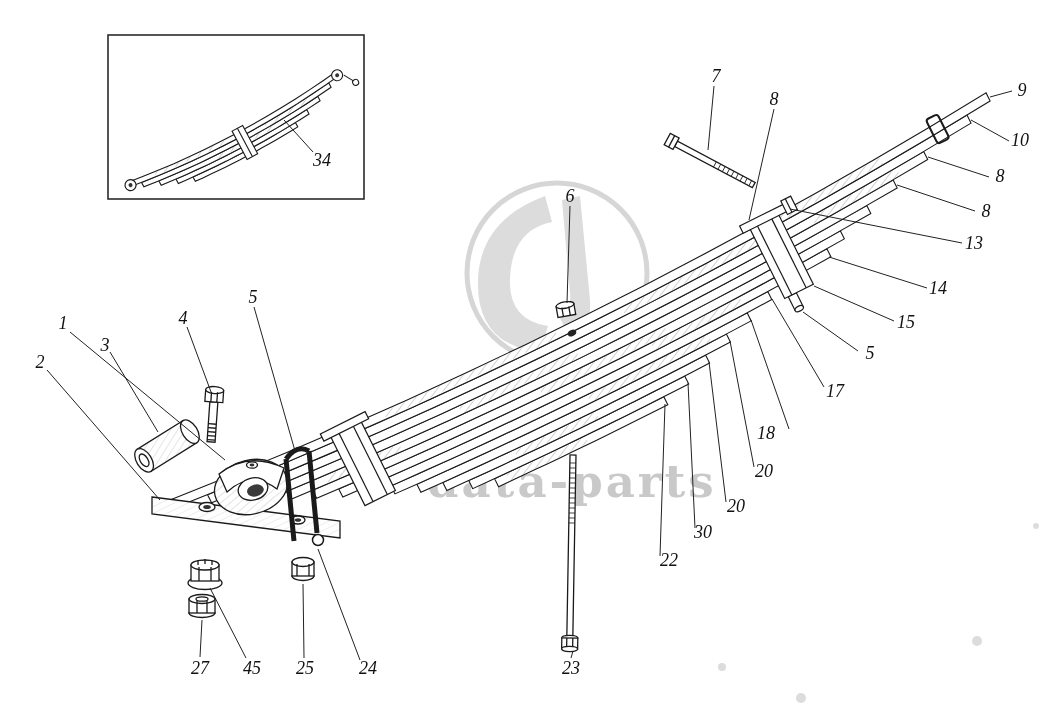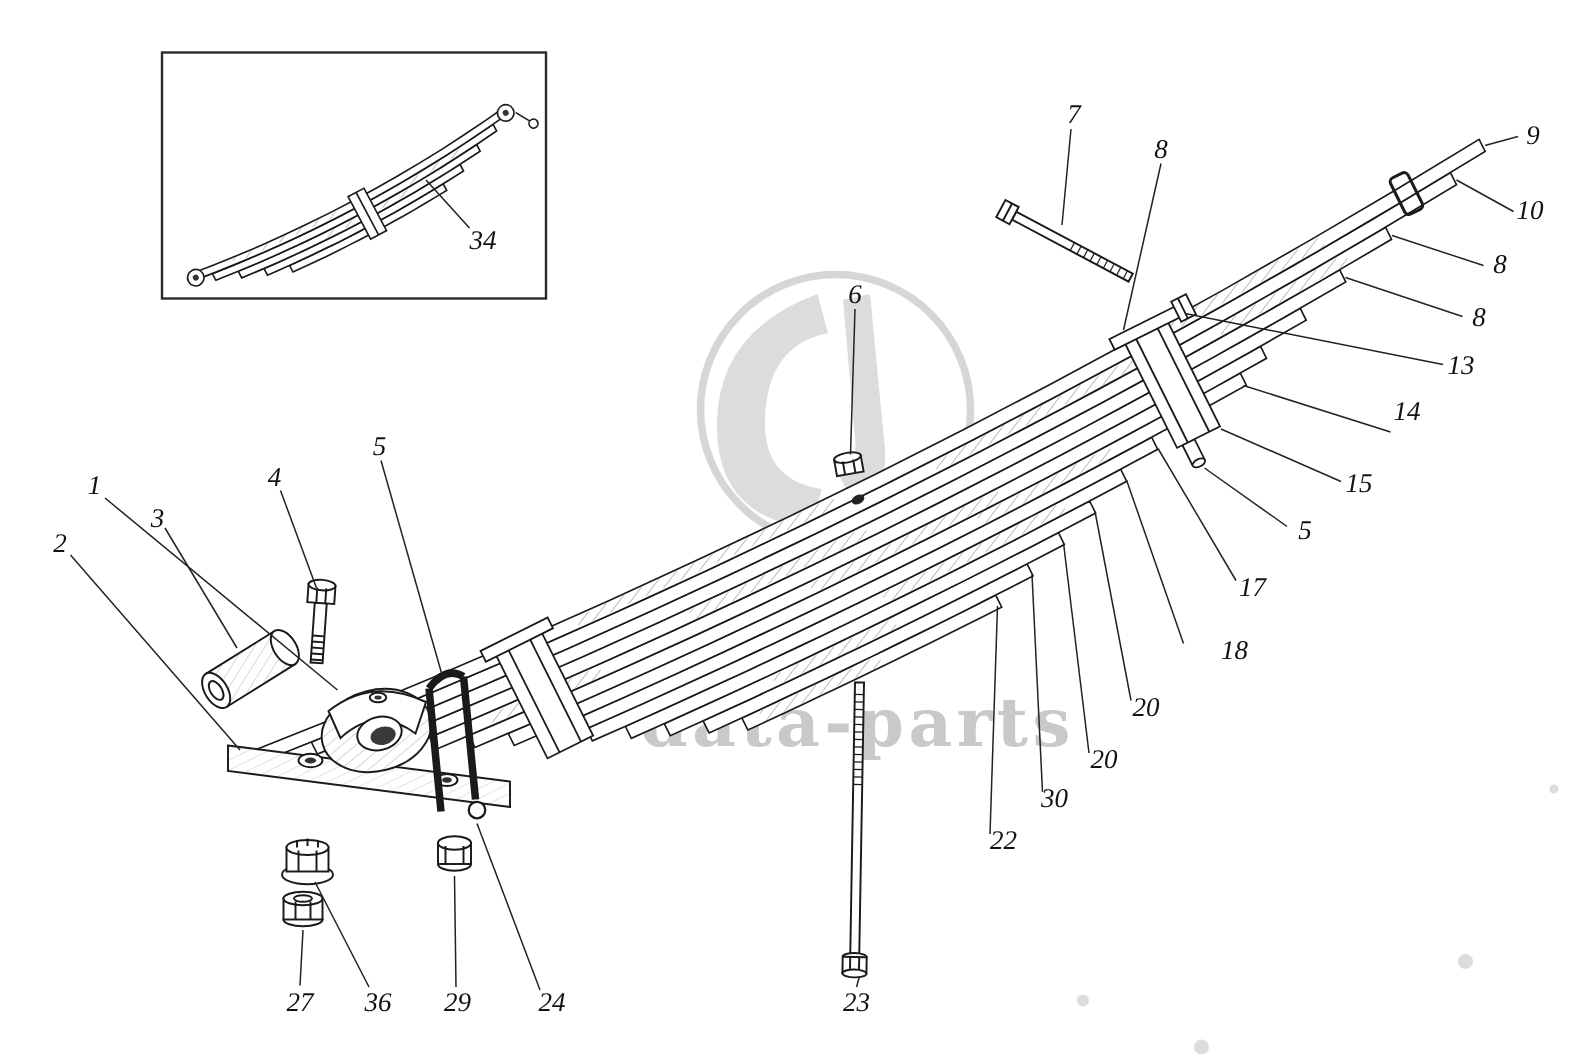--- a/index.html
+++ b/index.html
@@ -284,7 +284,7 @@
   <div class="callout" style="left:1000px;top:176px">8</div>
   <div class="callout" style="left:986px;top:211px">8</div>
   <div class="callout" style="left:974px;top:243px">13</div>
-  <div class="callout" style="left:938px;top:274px">14</div>
+  <div class="callout" style="left:938px;top:288px">14</div>
   <div class="callout" style="left:906px;top:322px">15</div>
   <div class="callout" style="left:870px;top:353px">5</div>
   <div class="callout" style="left:835px;top:391px">17</div>

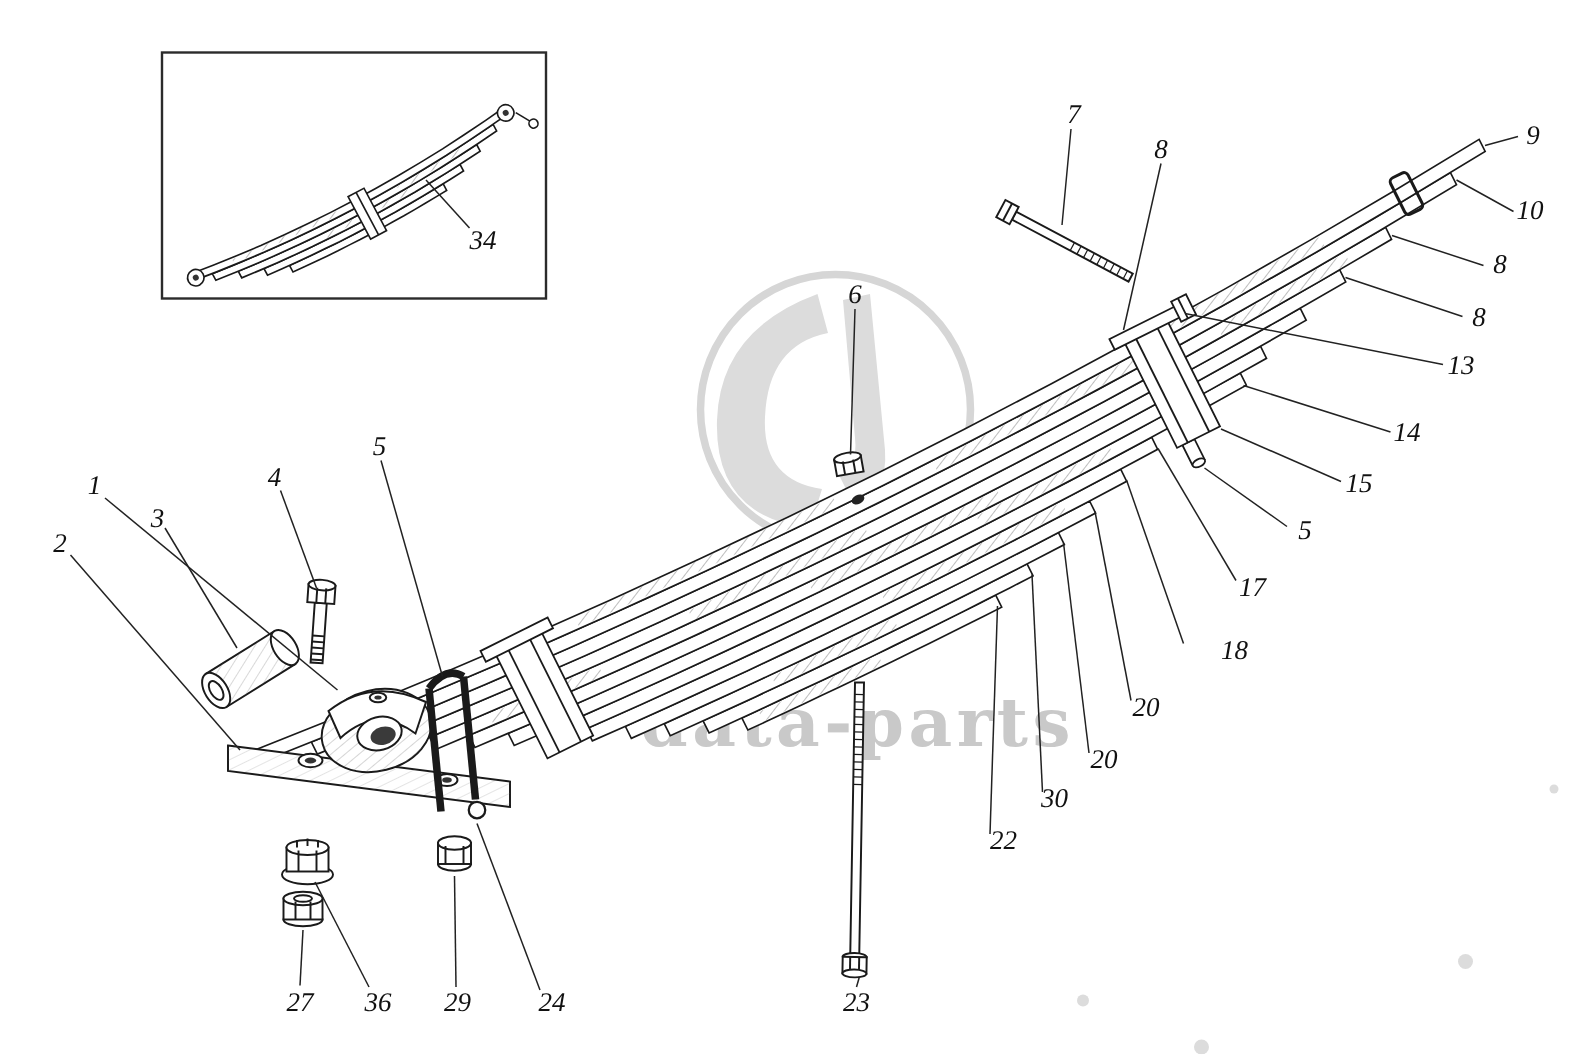--- a/index.html
+++ b/index.html
@@ -288,7 +288,7 @@
   <div class="callout" style="left:906px;top:322px">15</div>
   <div class="callout" style="left:870px;top:353px">5</div>
   <div class="callout" style="left:835px;top:391px">17</div>
-  <div class="callout" style="left:823px;top:433px">18</div>
+  <div class="callout" style="left:766px;top:433px">18</div>
   <div class="callout" style="left:764px;top:471px">20</div>
   <div class="callout" style="left:736px;top:506px">20</div>
   <div class="callout" style="left:703px;top:532px">30</div>

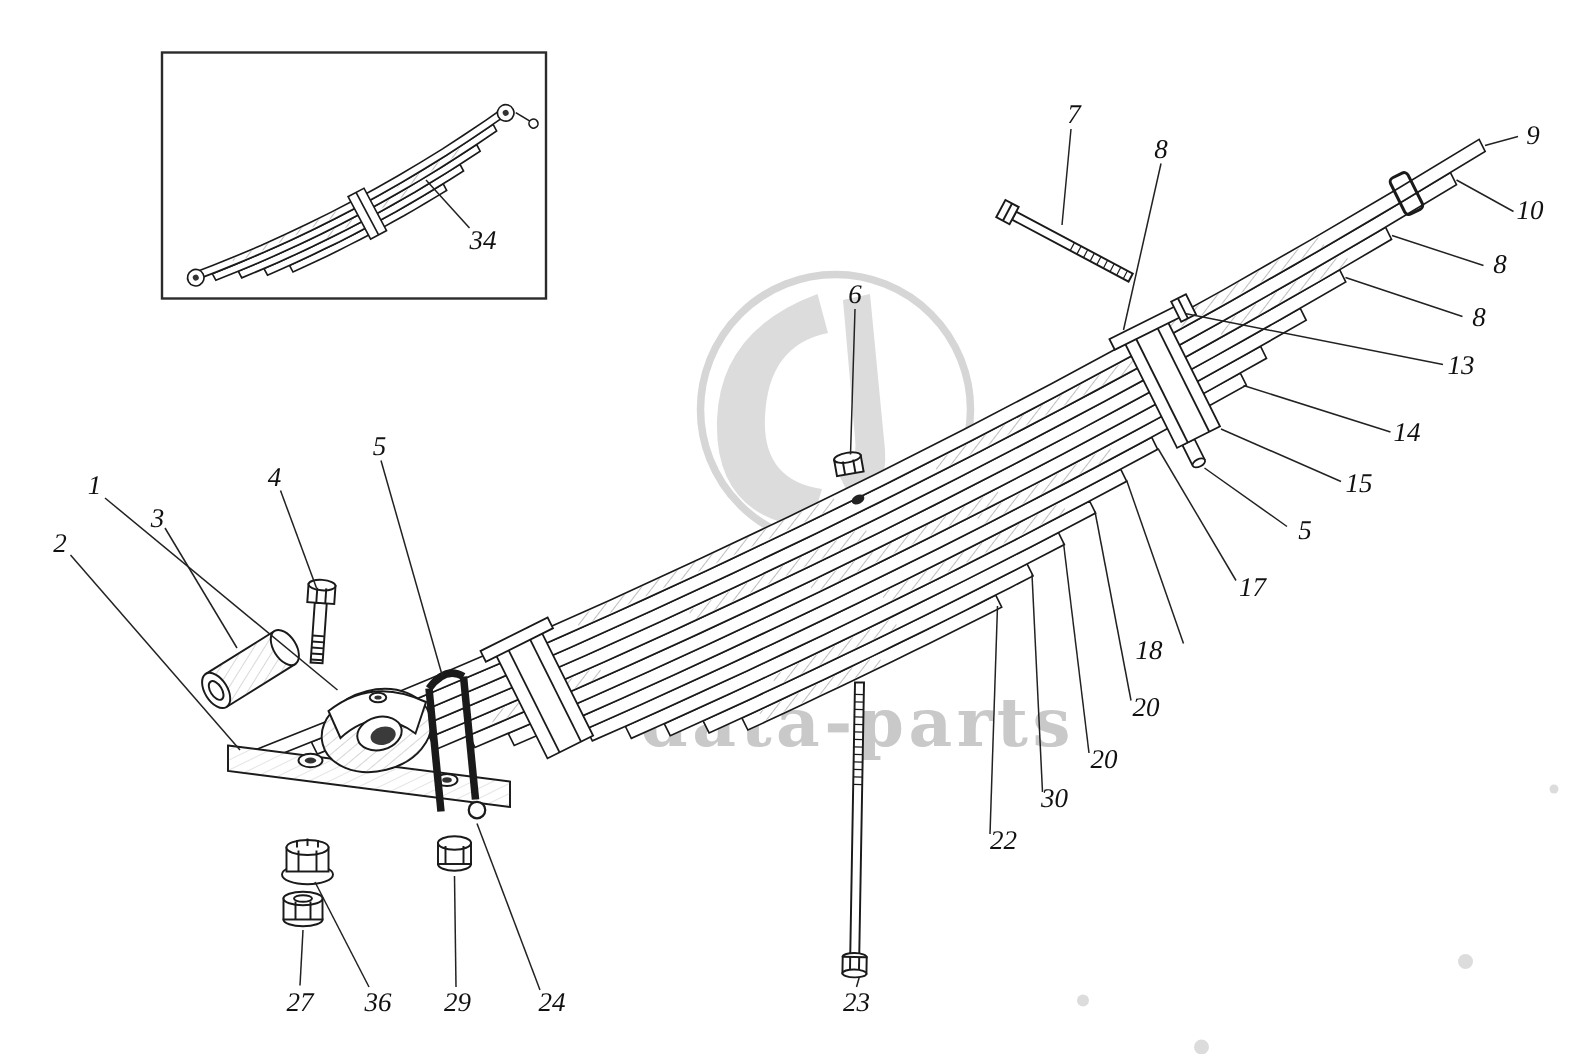--- a/index.html
+++ b/index.html
@@ -296,7 +296,7 @@
   <div class="callout" style="left:571px;top:668px">23</div>
   <div class="callout" style="left:368px;top:668px">24</div>
   <div class="callout" style="left:305px;top:668px">29</div>
-  <div class="callout" style="left:252px;top:668px">36</div>
+  <div class="callout" style="left:252px;top:668px">45</div>
   <div class="callout" style="left:200px;top:668px">27</div>
   <div class="callout" style="left:322px;top:160px">34</div>
 </div>

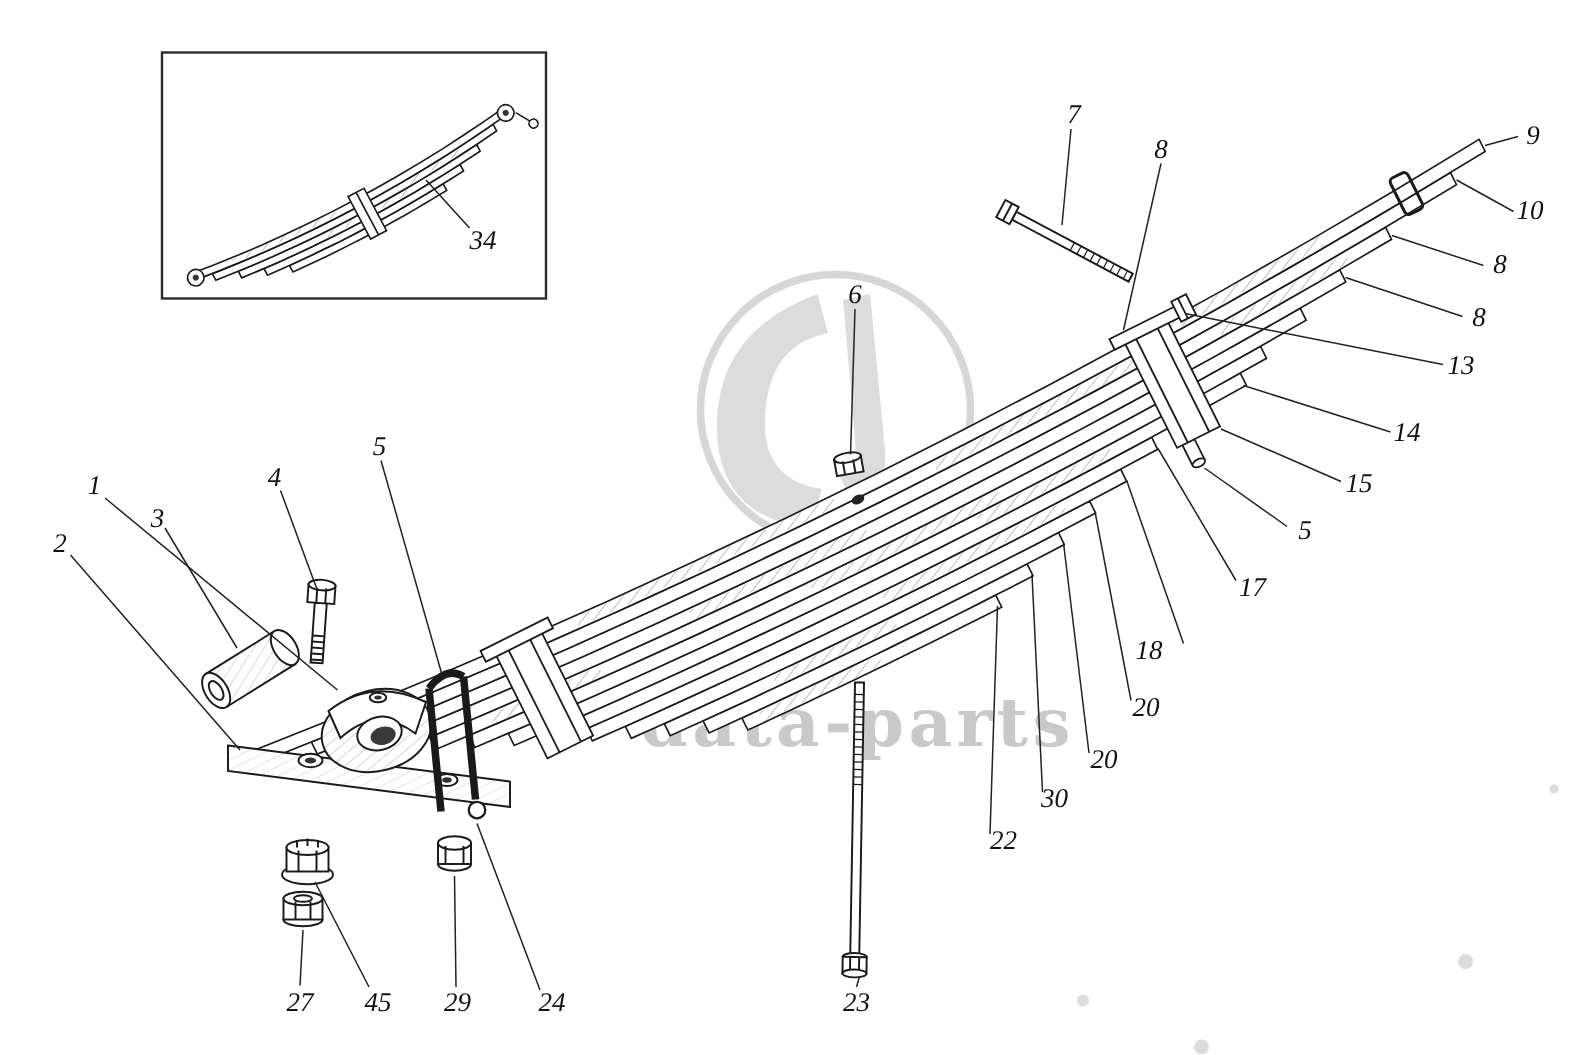--- a/index.html
+++ b/index.html
@@ -295,7 +295,7 @@
   <div class="callout" style="left:669px;top:560px">22</div>
   <div class="callout" style="left:571px;top:668px">23</div>
   <div class="callout" style="left:368px;top:668px">24</div>
-  <div class="callout" style="left:305px;top:668px">29</div>
+  <div class="callout" style="left:305px;top:668px">25</div>
   <div class="callout" style="left:252px;top:668px">45</div>
   <div class="callout" style="left:200px;top:668px">27</div>
   <div class="callout" style="left:322px;top:160px">34</div>

